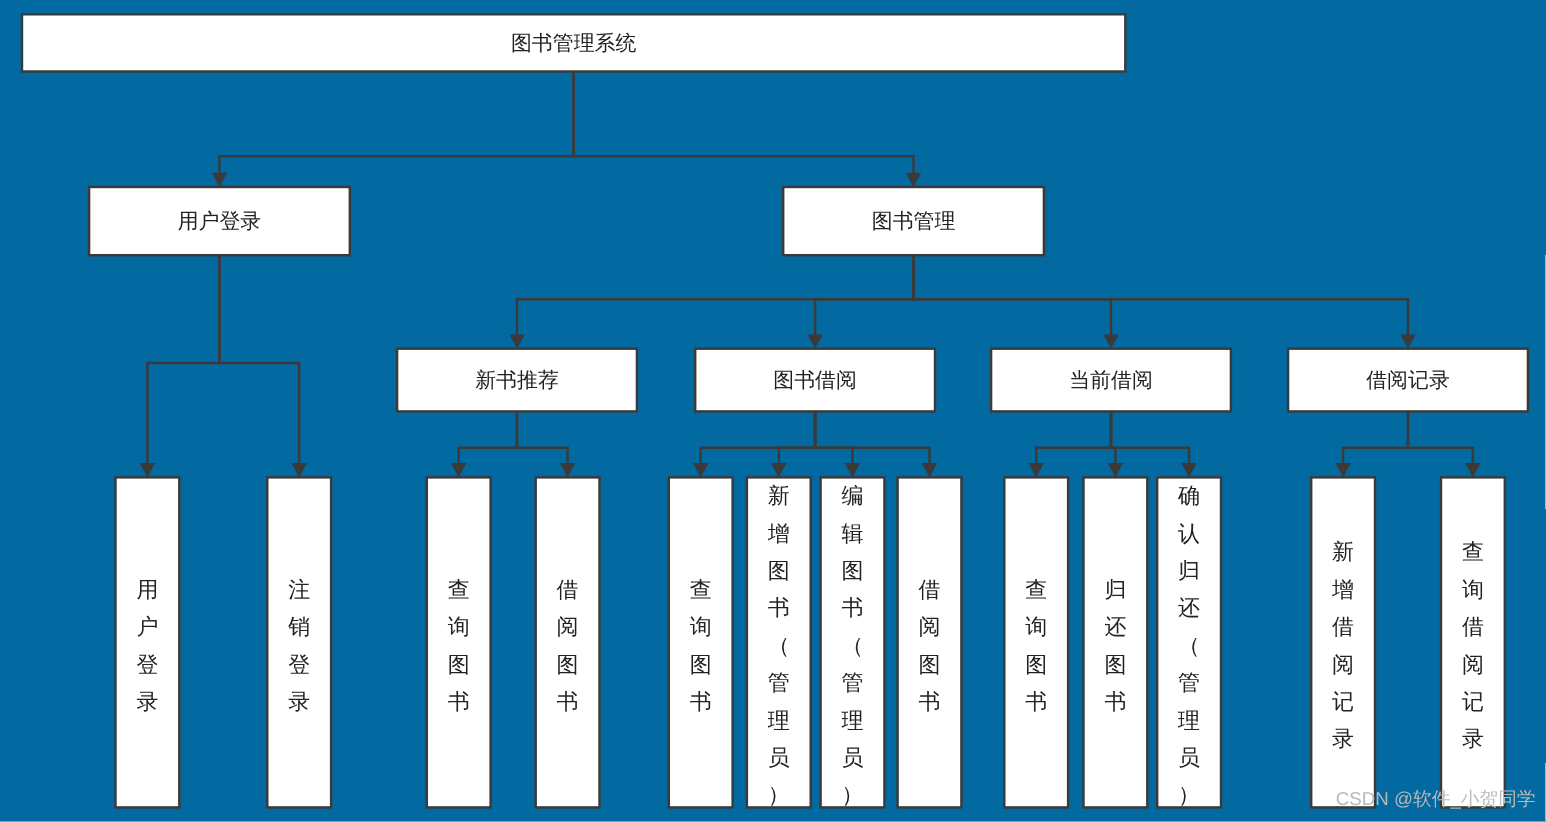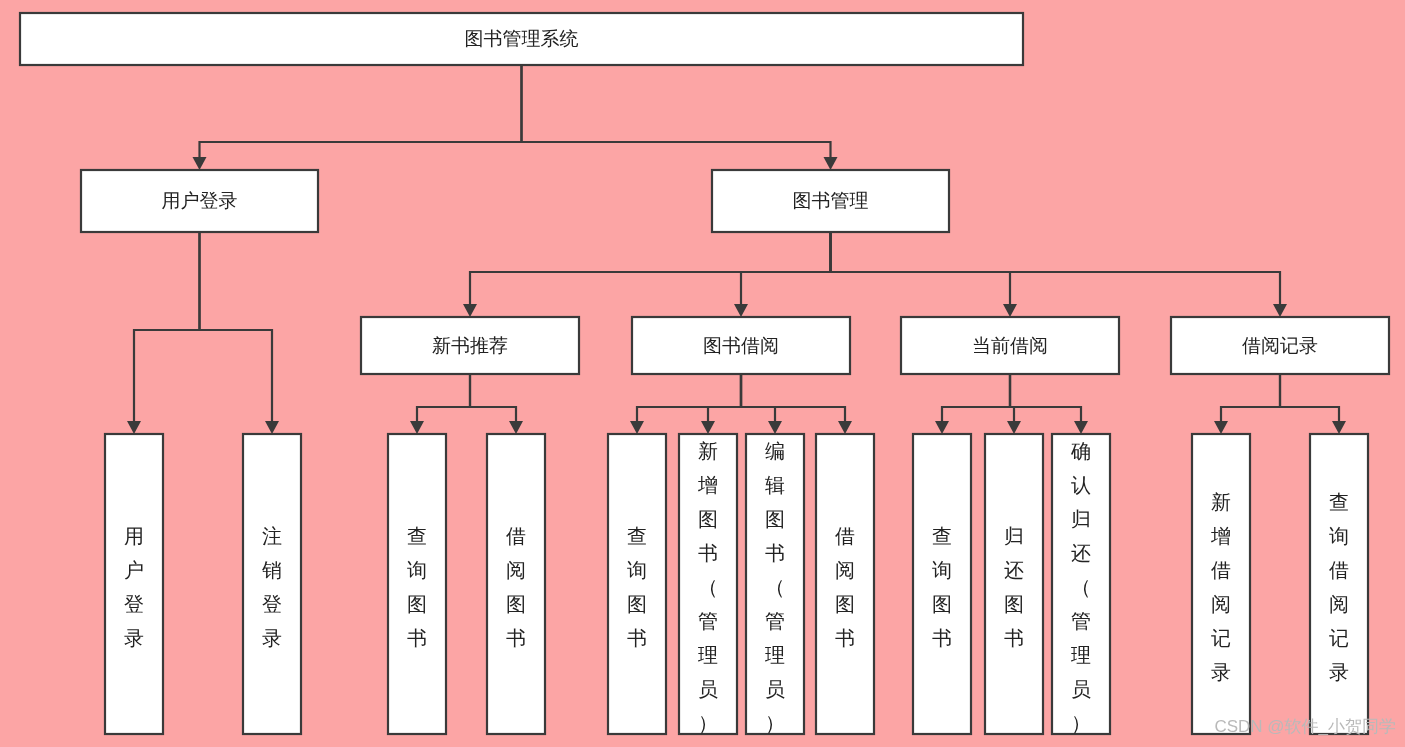--- a/index.html
+++ b/index.html
@@ -15,7 +15,7 @@
     position: relative;
     width: 1405px;
     height: 747px;
-    background: #fca5a5;
+    background: #0369a1;
     overflow: hidden;
   }
   svg#tree-svg {

